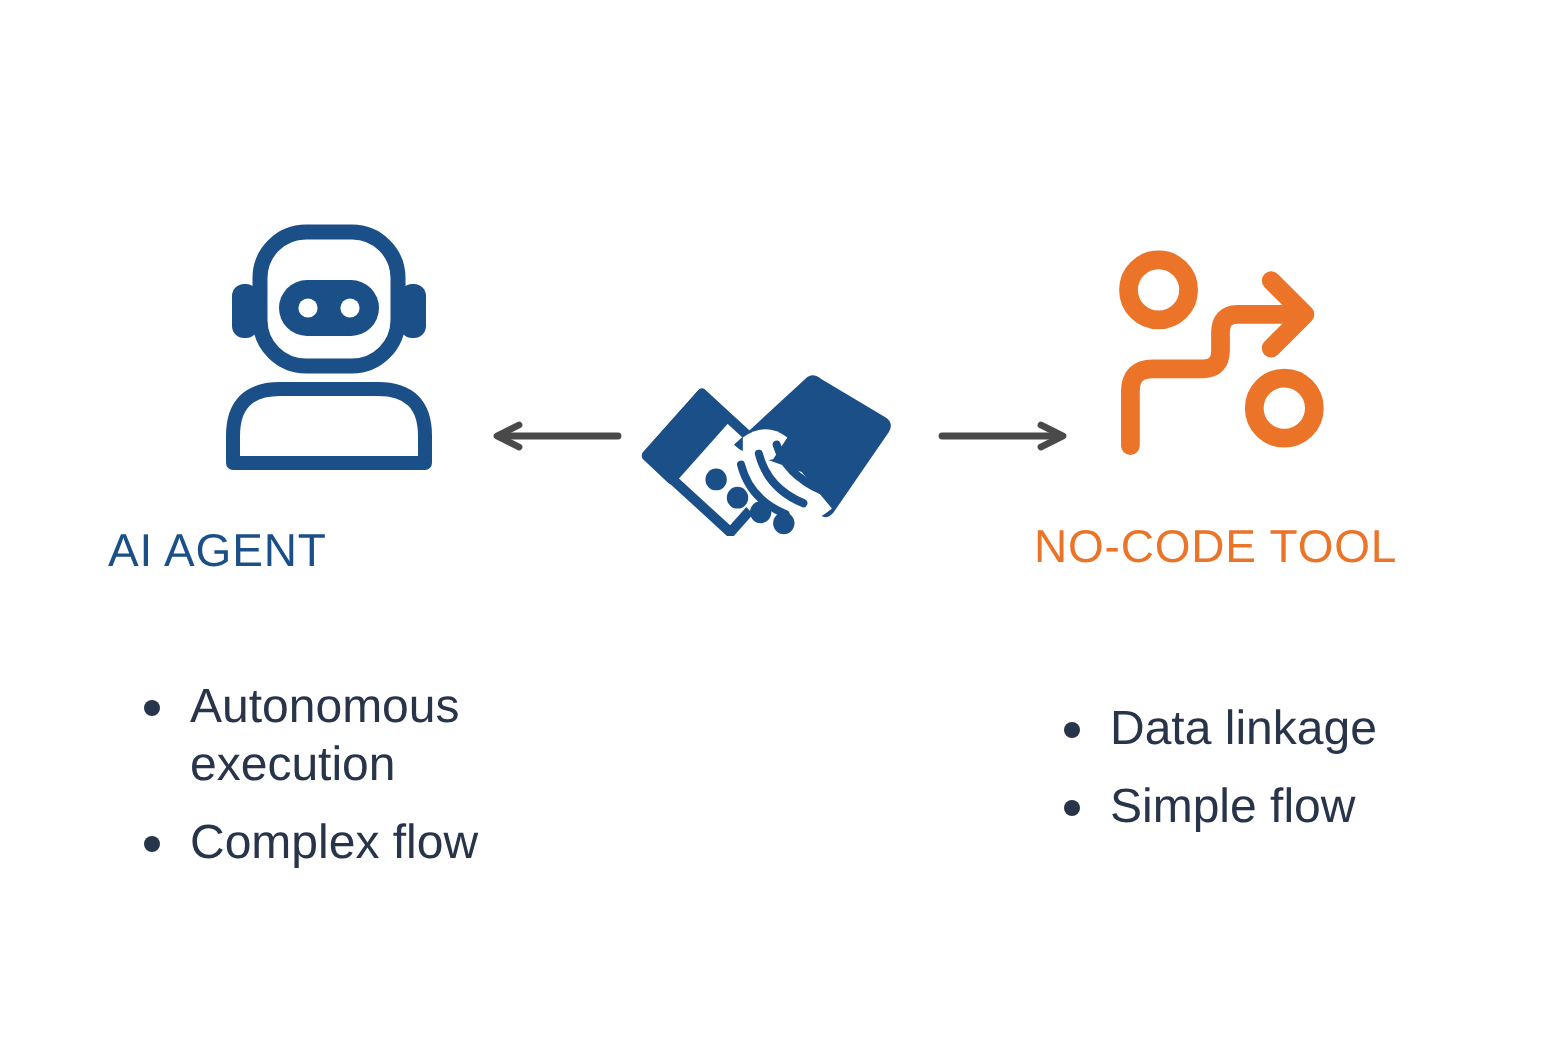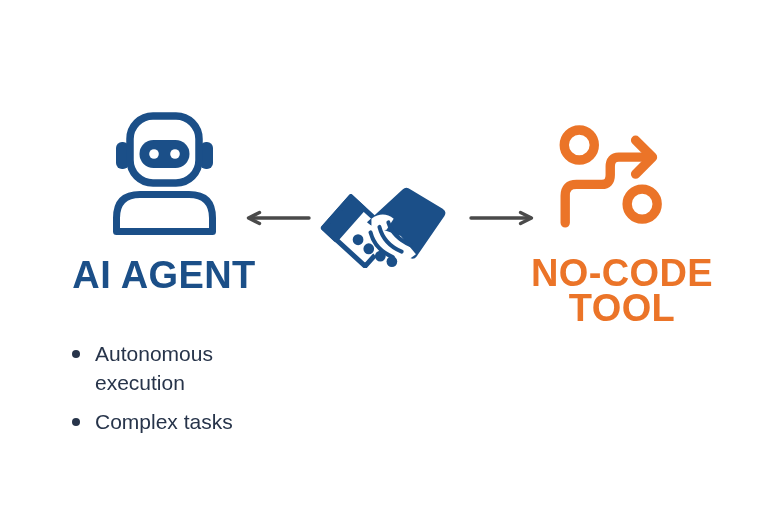--- a/index.html
+++ b/index.html
@@ -22,10 +22,10 @@
   }
   .abs{position:absolute;}
   .title{
-    font-weight:700;
-    font-size:38px;
+    font-weight:400;
+    font-size:23px;
     line-height:35px;
-    text-align:center;
+    text-align:left;
     letter-spacing:.4px;
   }
   .title-left{left:54px;top:258px;width:220px;color:var(--blue);}

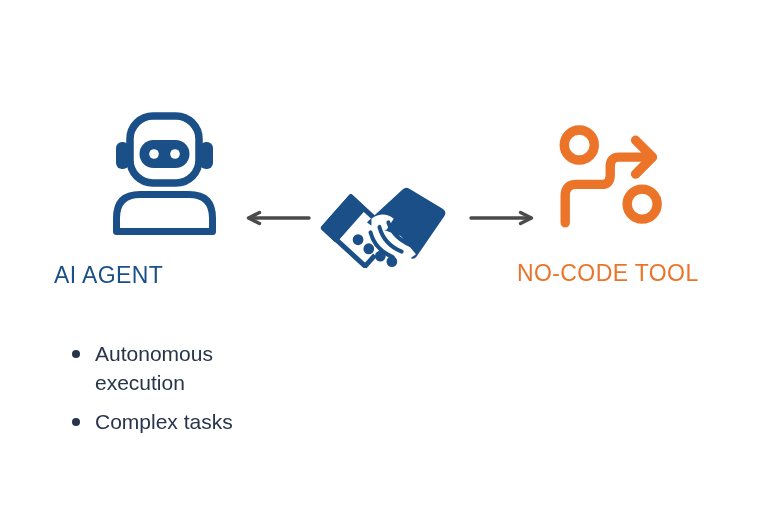--- a/index.html
+++ b/index.html
@@ -34,7 +34,7 @@
   ul.bullets li{
     display:flex;
     align-items:flex-start;
-    font-size:21px;
+    font-size:24px;
     line-height:29px;
     color:var(--text);
     margin-bottom:10px;

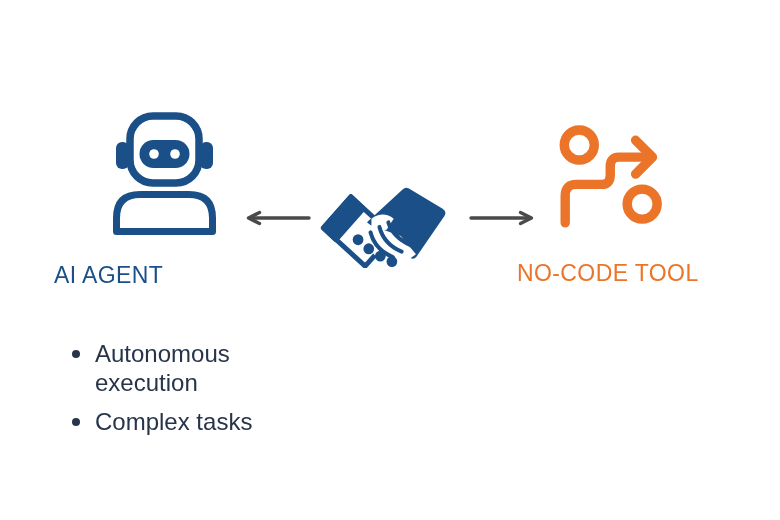--- a/index.html
+++ b/index.html
@@ -128,6 +128,16 @@
 
   <div class="abs title title-right">NO-CODE TOOL</div>
 
+  <ul class="abs bullets list-right">
+    <li>
+      <span class="dot"></span>
+      <span>Data linkage</span>
+    </li>
+    <li>
+      <span class="dot"></span>
+      <span>Simple flow</span>
+    </li>
+  </ul>
 
 </div>
 

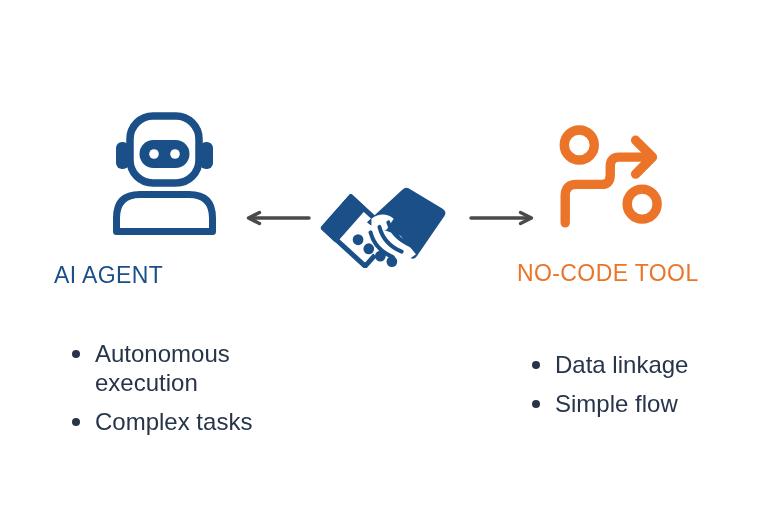--- a/index.html
+++ b/index.html
@@ -83,7 +83,7 @@
     </li>
     <li>
       <span class="dot"></span>
-      <span>Complex tasks</span>
+      <span>Complex flow</span>
     </li>
   </ul>
 

